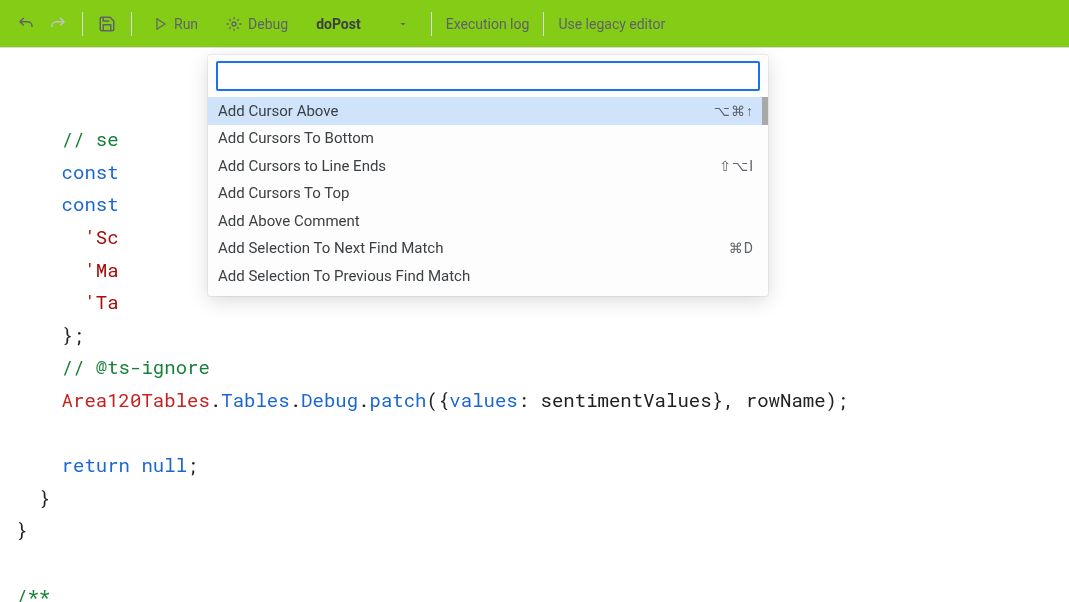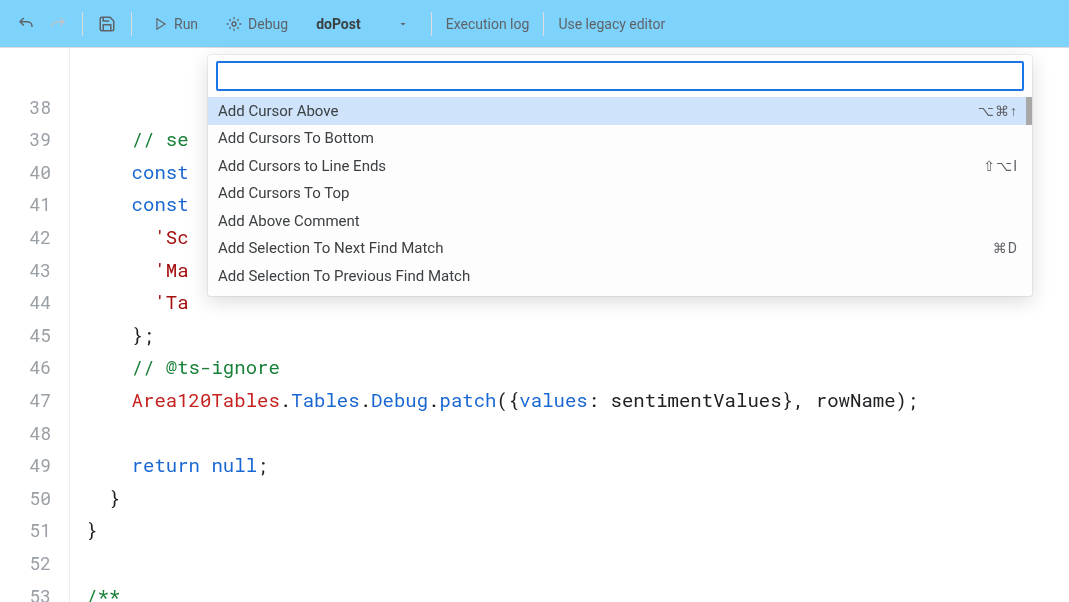--- a/index.html
+++ b/index.html
@@ -17,7 +17,7 @@
     }
     .toolbar {
       height: 48px;
-      background: #7dd3fc;
+      background: #84cc16;
       border-bottom: 1px solid #dadce0;
       display: flex;
       align-items: center;

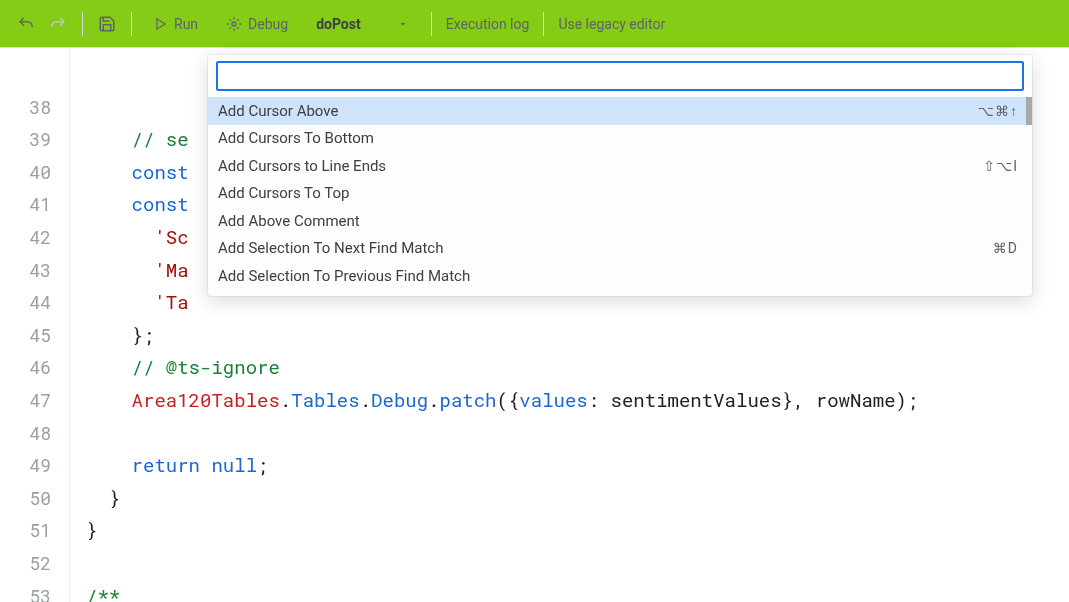--- a/index.html
+++ b/index.html
@@ -207,26 +207,6 @@
 </div>
 
 <div class="editor">
-  <div class="gutter">
-    <div class="ln"></div>
-    <div class="ln">38</div>
-    <div class="ln">39</div>
-    <div class="ln">40</div>
-    <div class="ln">41</div>
-    <div class="ln">42</div>
-    <div class="ln">43</div>
-    <div class="ln">44</div>
-    <div class="ln">45</div>
-    <div class="ln">46</div>
-    <div class="ln">47</div>
-    <div class="ln">48</div>
-    <div class="ln">49</div>
-    <div class="ln">50</div>
-    <div class="ln">51</div>
-    <div class="ln">52</div>
-    <div class="ln">53</div>
-
-  </div>
   <div class="code">
     <div class="line"></div>
     <div class="line"></div>

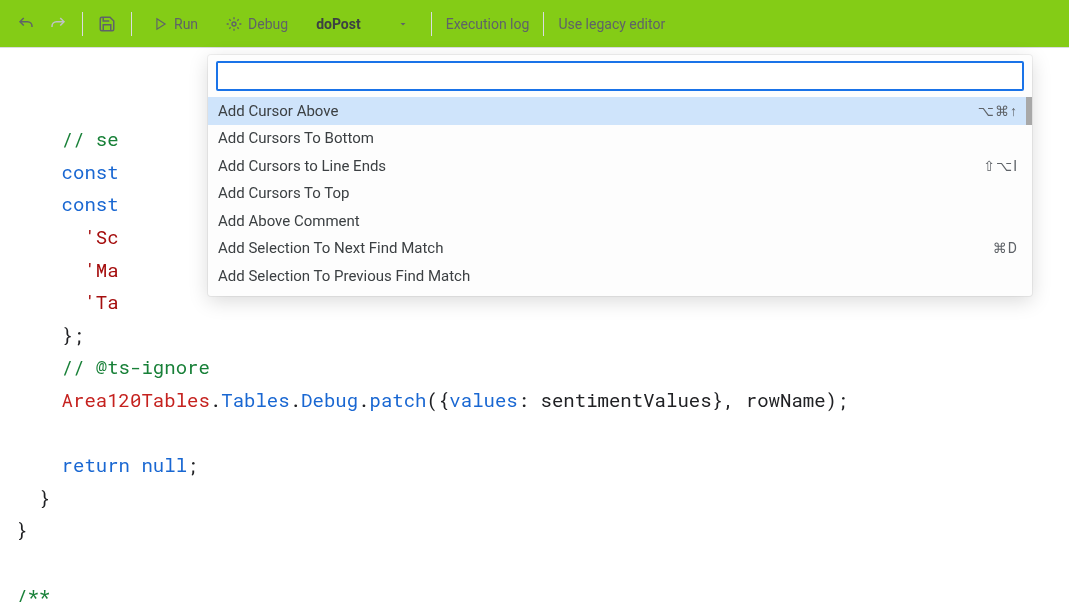--- a/index.html
+++ b/index.html
@@ -109,7 +109,7 @@
       position: absolute;
       top: 55px;
       left: 208px;
-      width: 824px;
+      width: 560px;
       background: #fdfdfd;
       border-radius: 3px;
       box-shadow: 0 5px 20px rgba(0,0,0,0.15), 0 0 0 1px rgba(0,0,0,0.05);

